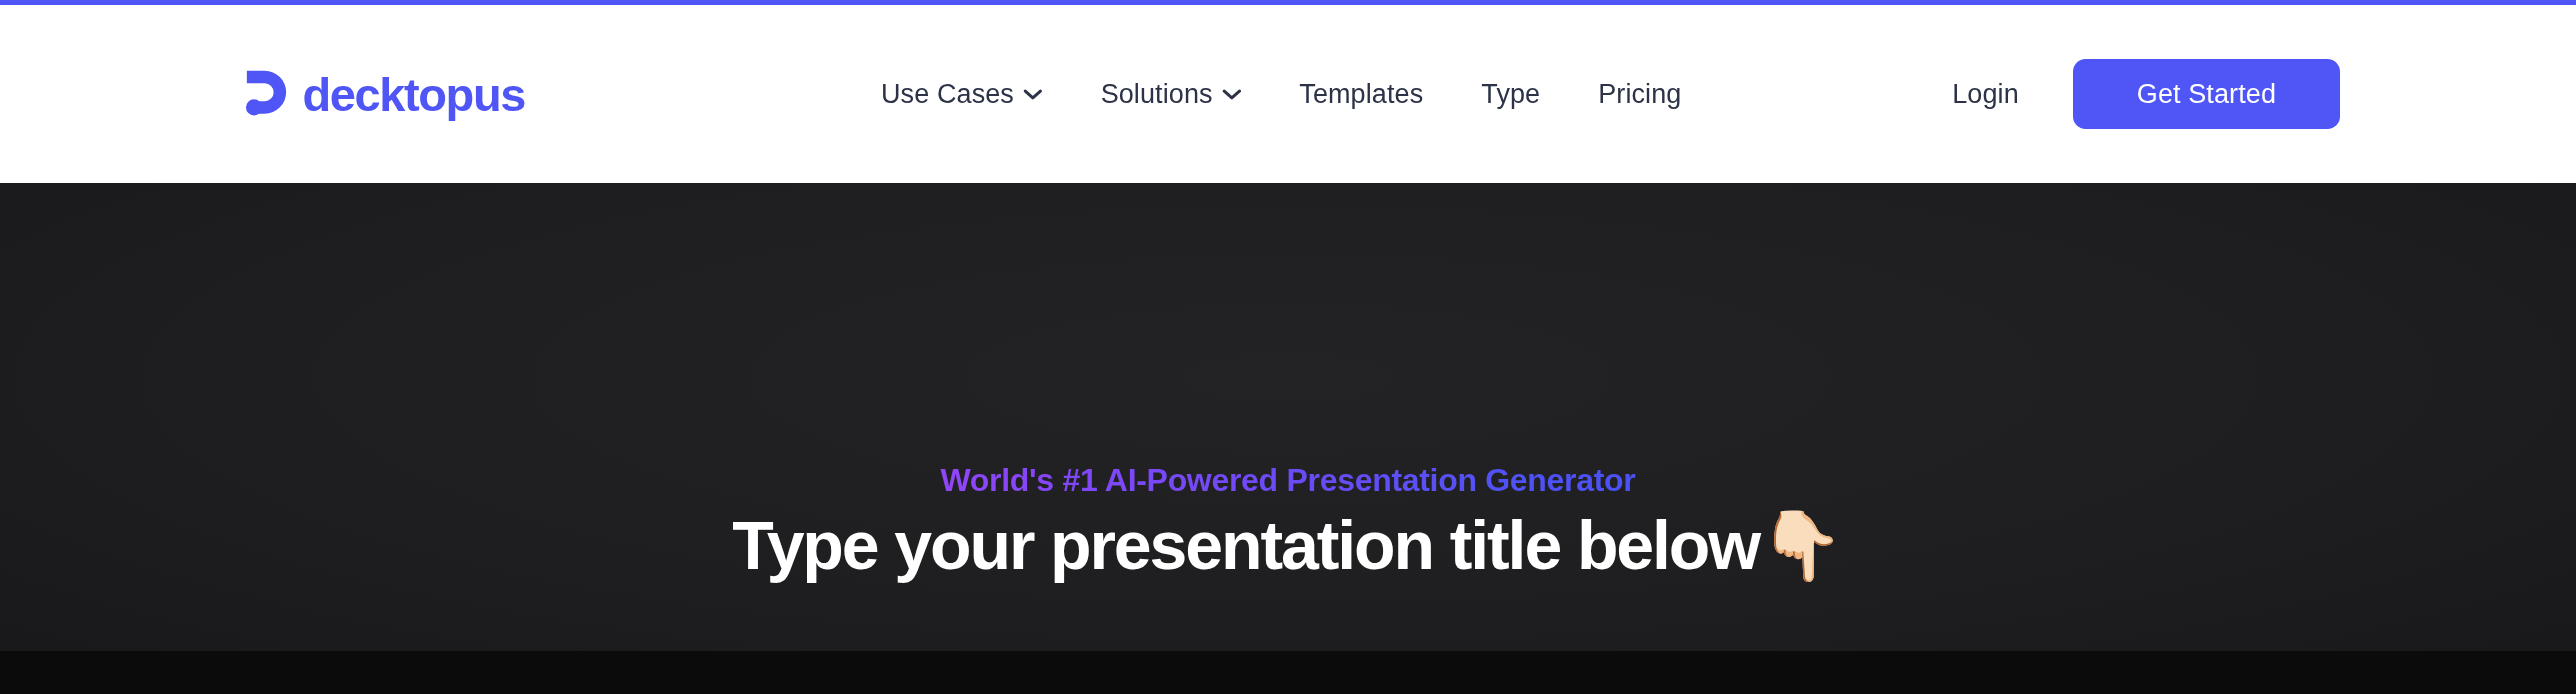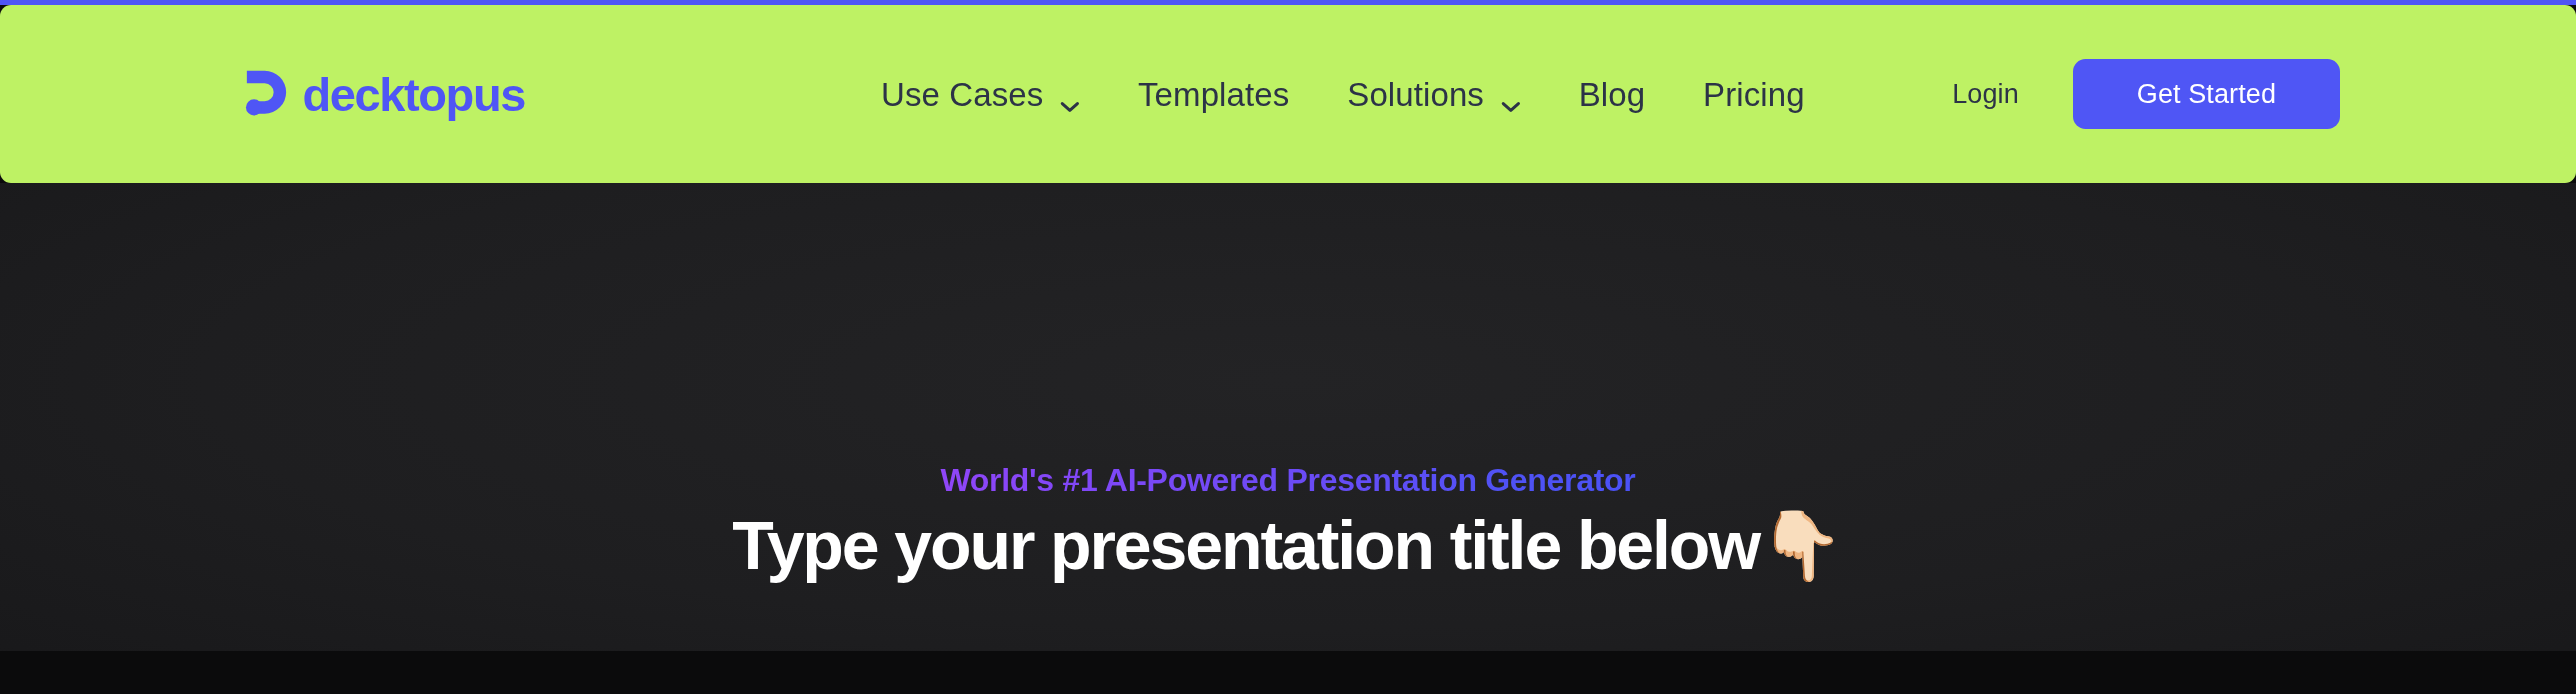--- a/index.html
+++ b/index.html
@@ -38,11 +38,10 @@
     left: 0;
     width: 100%;
     height: 178px;
-    background: #bef264;
+    background: #ffffff;
     display: flex;
     align-items: center;
     z-index: 20;
-    border-radius: 11px;
   }
 
   .header-inner {

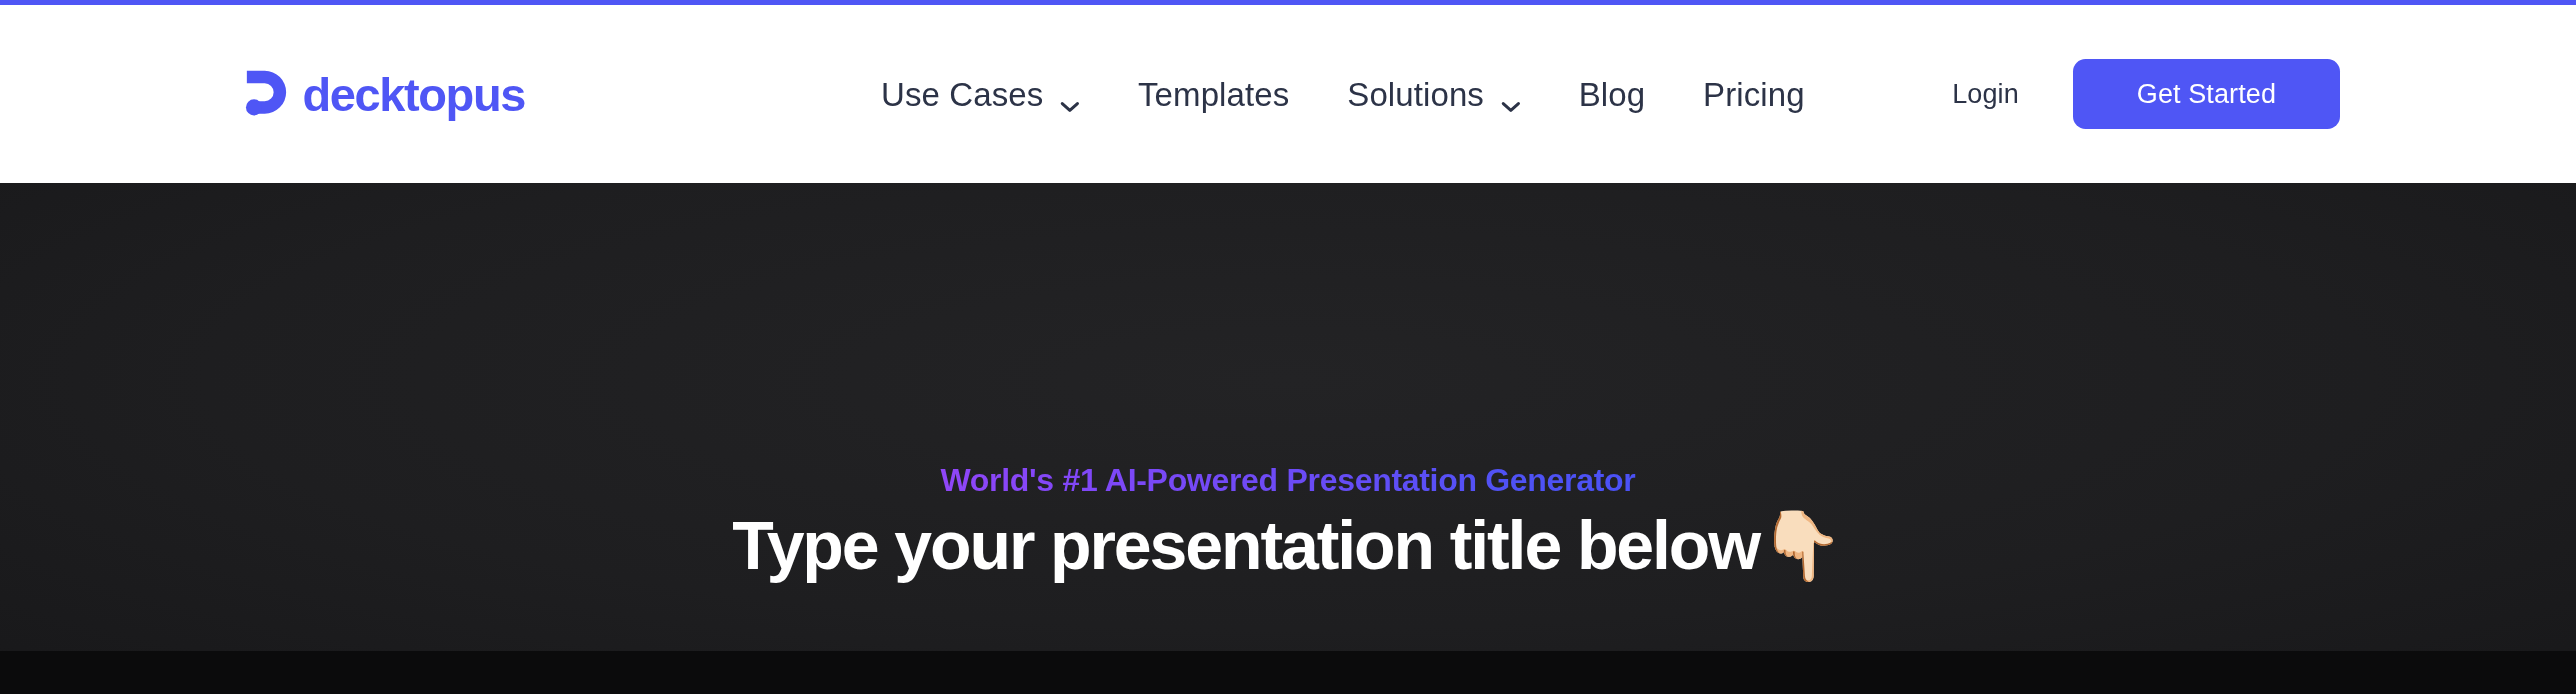--- a/index.html
+++ b/index.html
@@ -91,10 +91,10 @@
   }
   .nav-item {
     display: flex;
-    align-items: flex-end;
-    gap: 17px;
+    align-items: center;
+    gap: 9px;
     padding: 12.5px 29px;
-    font-size: 33px;
+    font-size: 27px;
     font-weight: 400;
     color: #2c3347;
     white-space: nowrap;

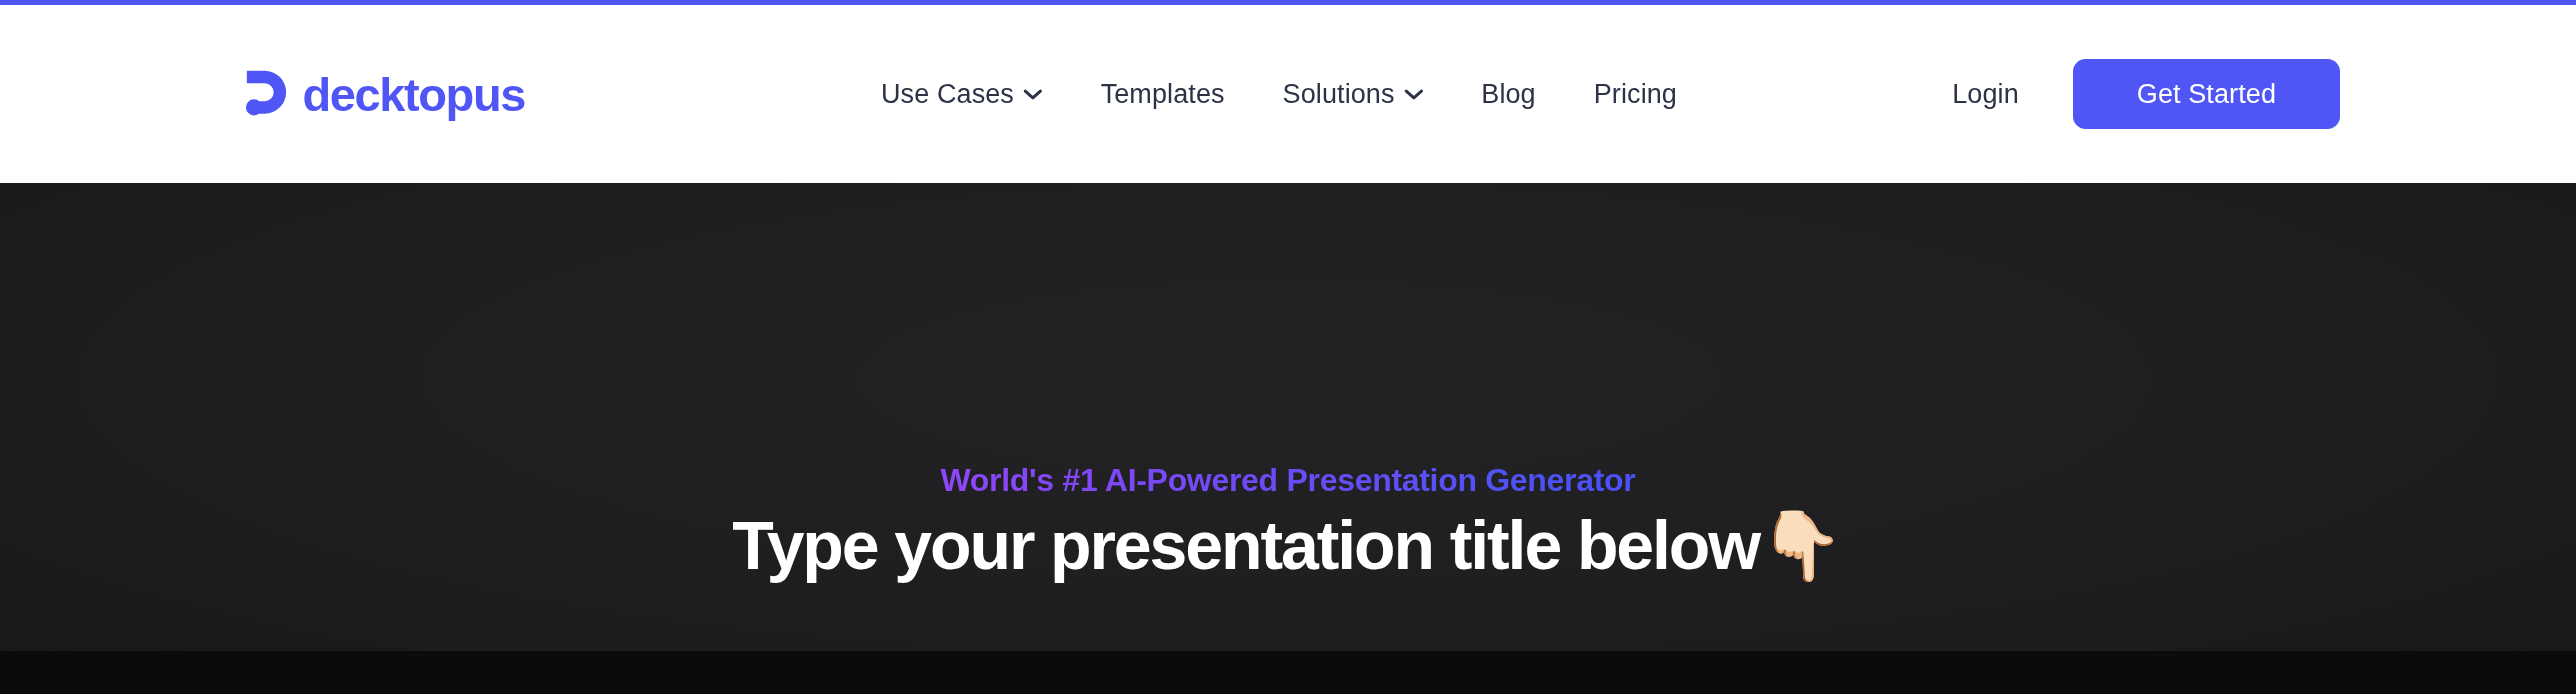--- a/index.html
+++ b/index.html
@@ -230,10 +230,6 @@
         </a>
 
         <a class="nav-item" href="#">
-          <span>Templates</span>
-        </a>
-
-        <a class="nav-item" href="#">
           <span>Solutions</span>
           <span>
             <svg class="chev" viewBox="0 0 22 14" xmlns="http://www.w3.org/2000/svg" aria-hidden="true">
@@ -243,6 +239,10 @@
         </a>
 
         <a class="nav-item" href="#">
+          <span>Templates</span>
+        </a>
+
+        <a class="nav-item" href="#">
           <span>Blog</span>
         </a>
 

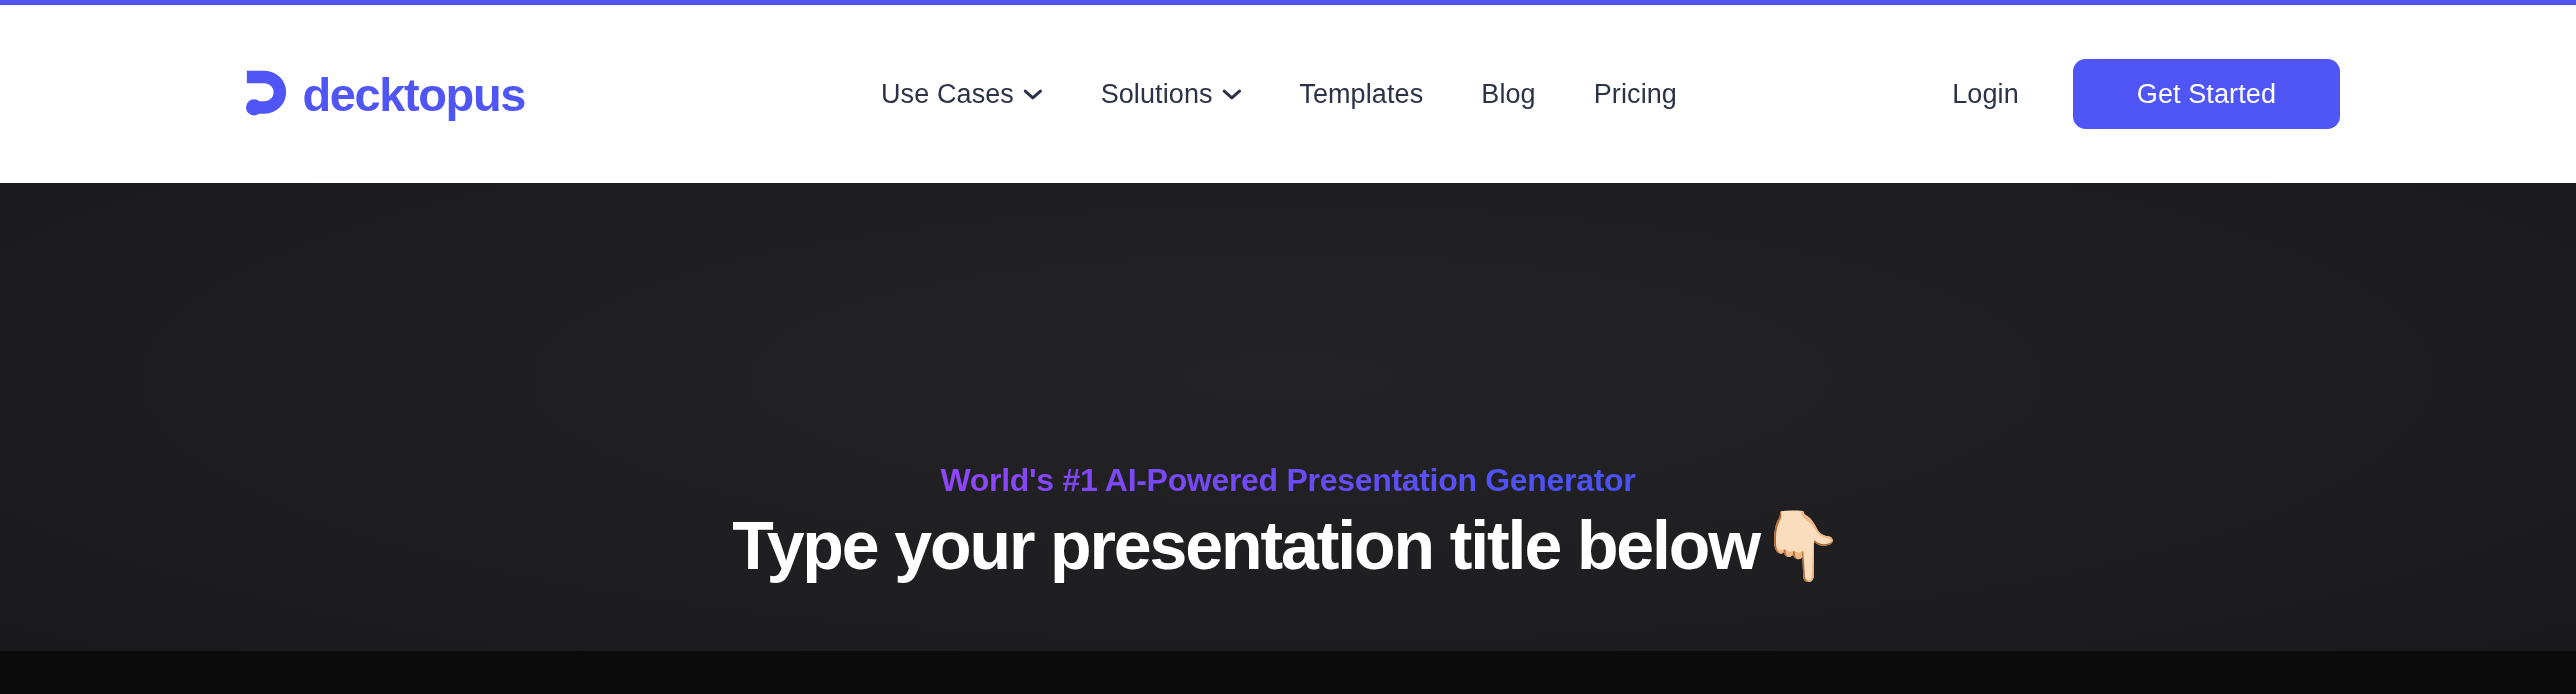--- a/index.html
+++ b/index.html
@@ -243,7 +243,7 @@
         </a>
 
         <a class="nav-item" href="#">
-          <span>Blog</span>
+          <span>Type</span>
         </a>
 
         <a class="nav-item" href="#">

